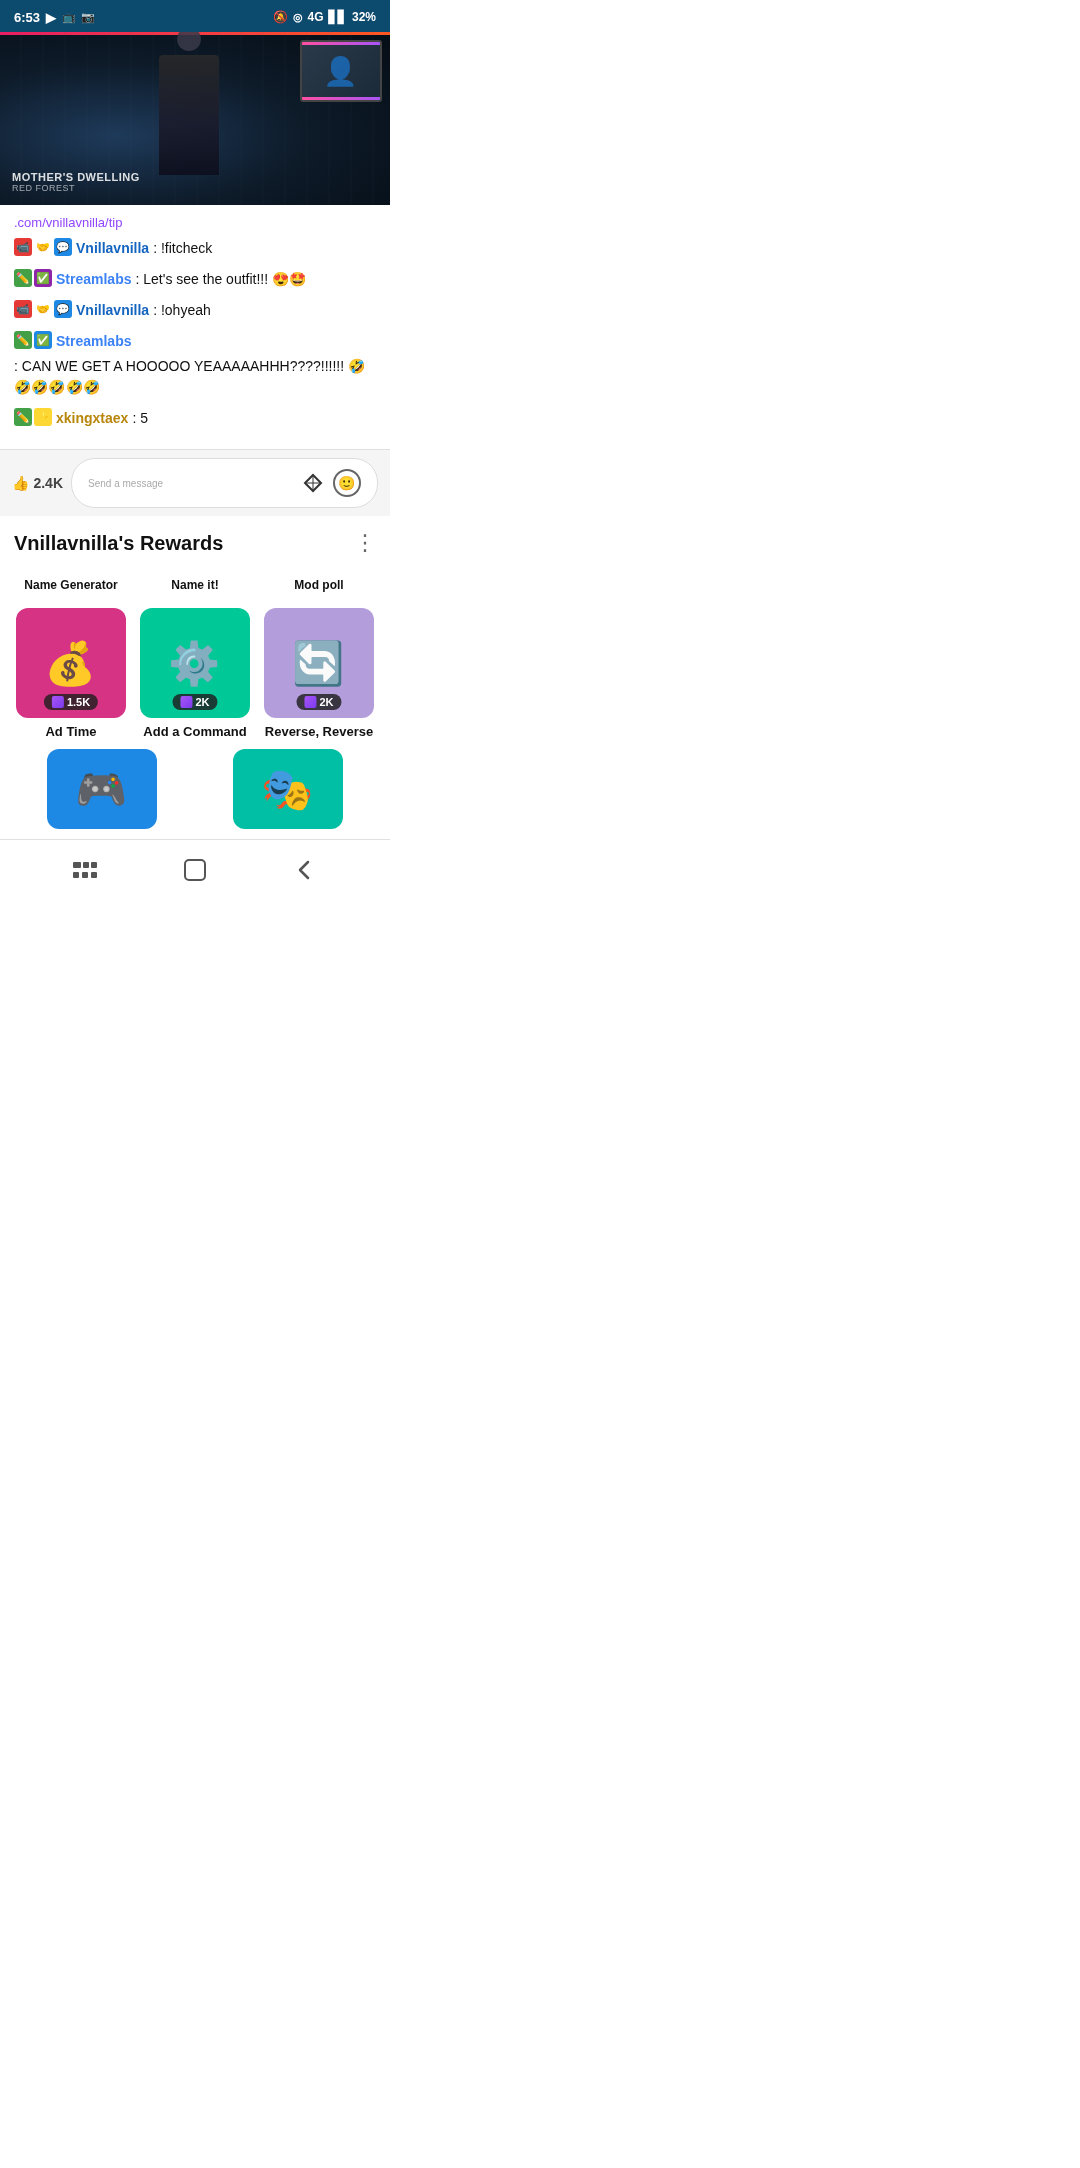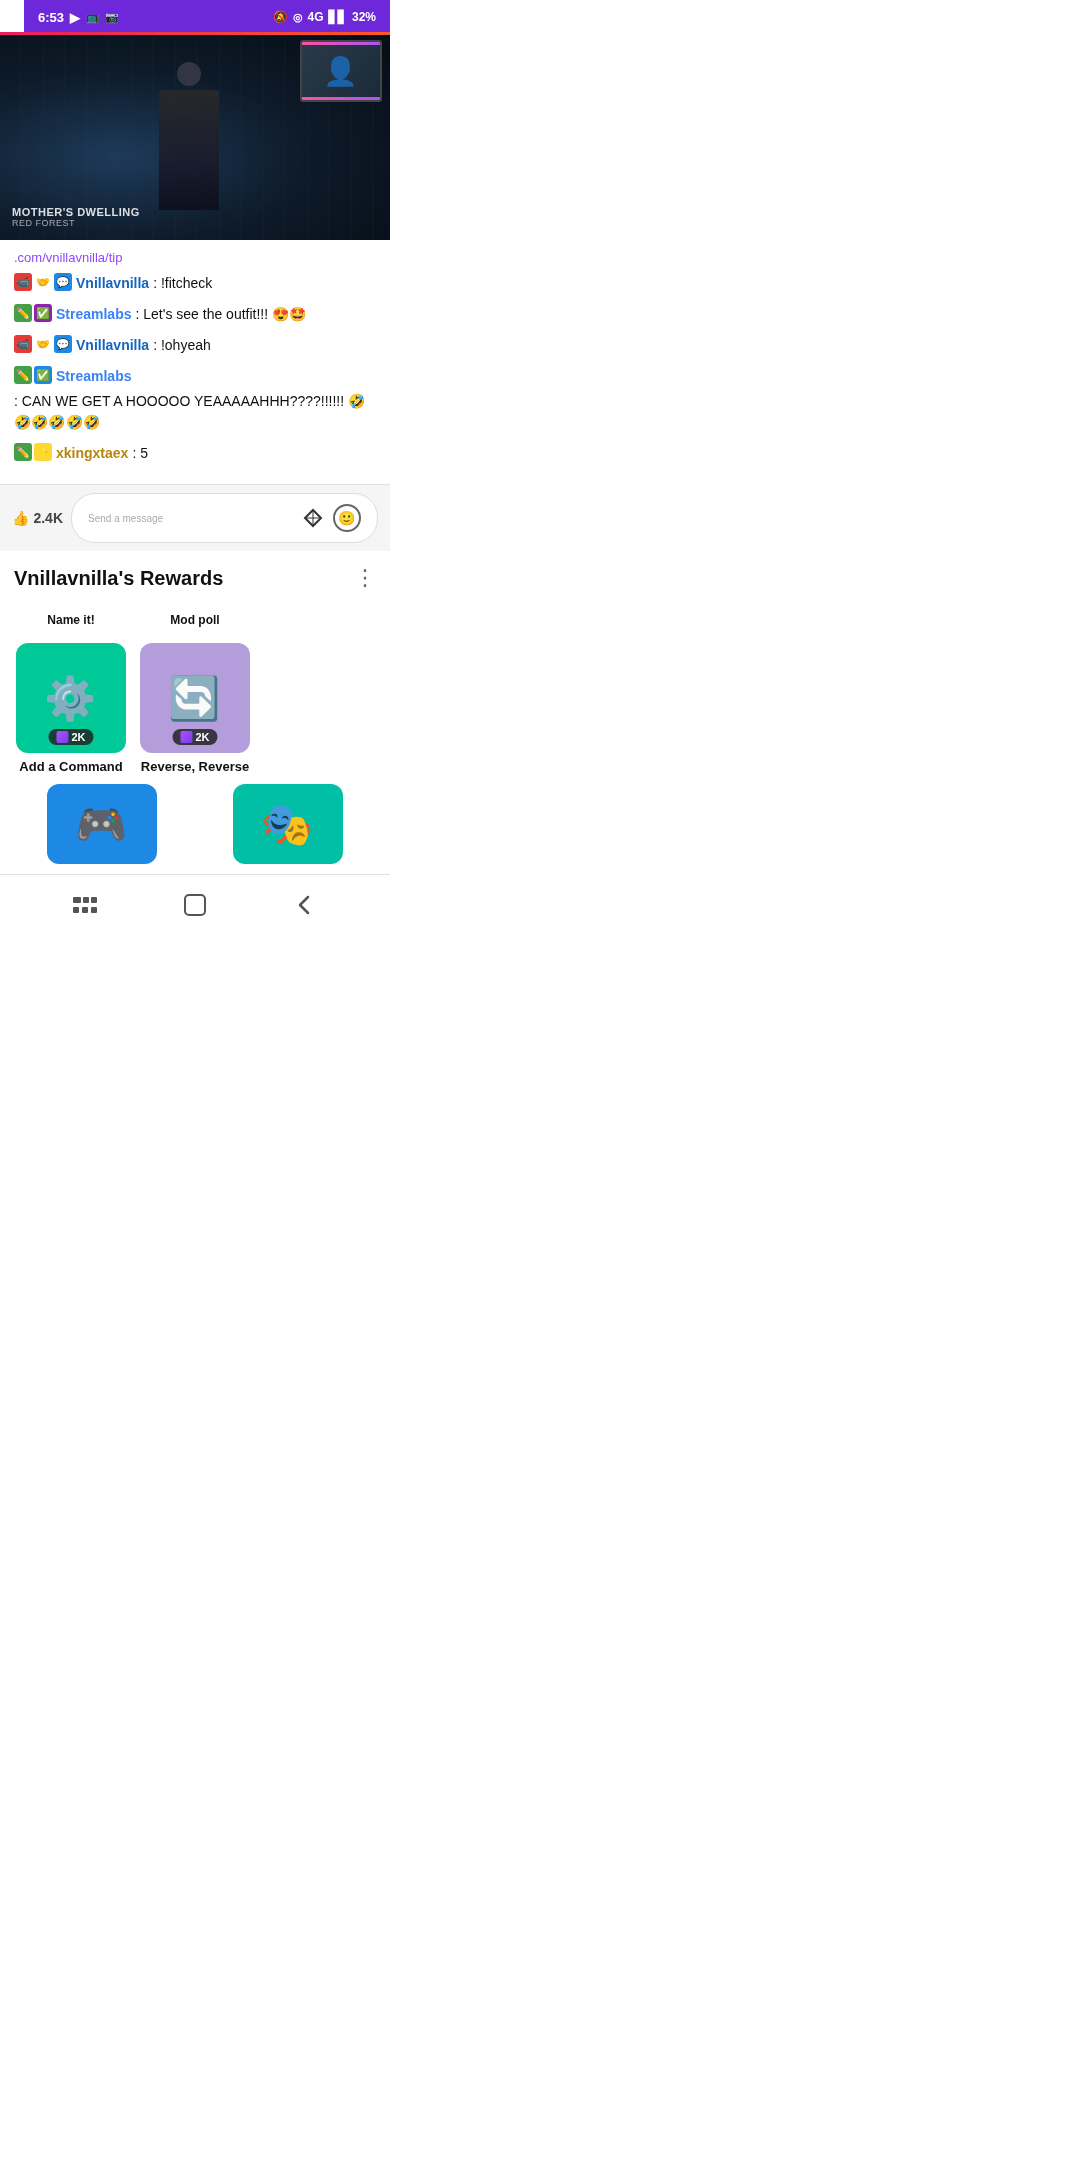--- a/index.html
+++ b/index.html
@@ -14,7 +14,7 @@
 
     
     .status-bar {
-      background: #6d28d9;
+      background: #0c4a6e;
       color: #fff;
       display: flex;
       justify-content: space-between;
@@ -23,7 +23,6 @@
       font-size: 13px;
       font-weight: 600;
       height: 32px;
-      margin-left: 24px;
     }
     .status-left { display: flex; align-items: center; gap: 6px; }
     .status-right { display: flex; align-items: center; gap: 5px; font-size: 12px; }

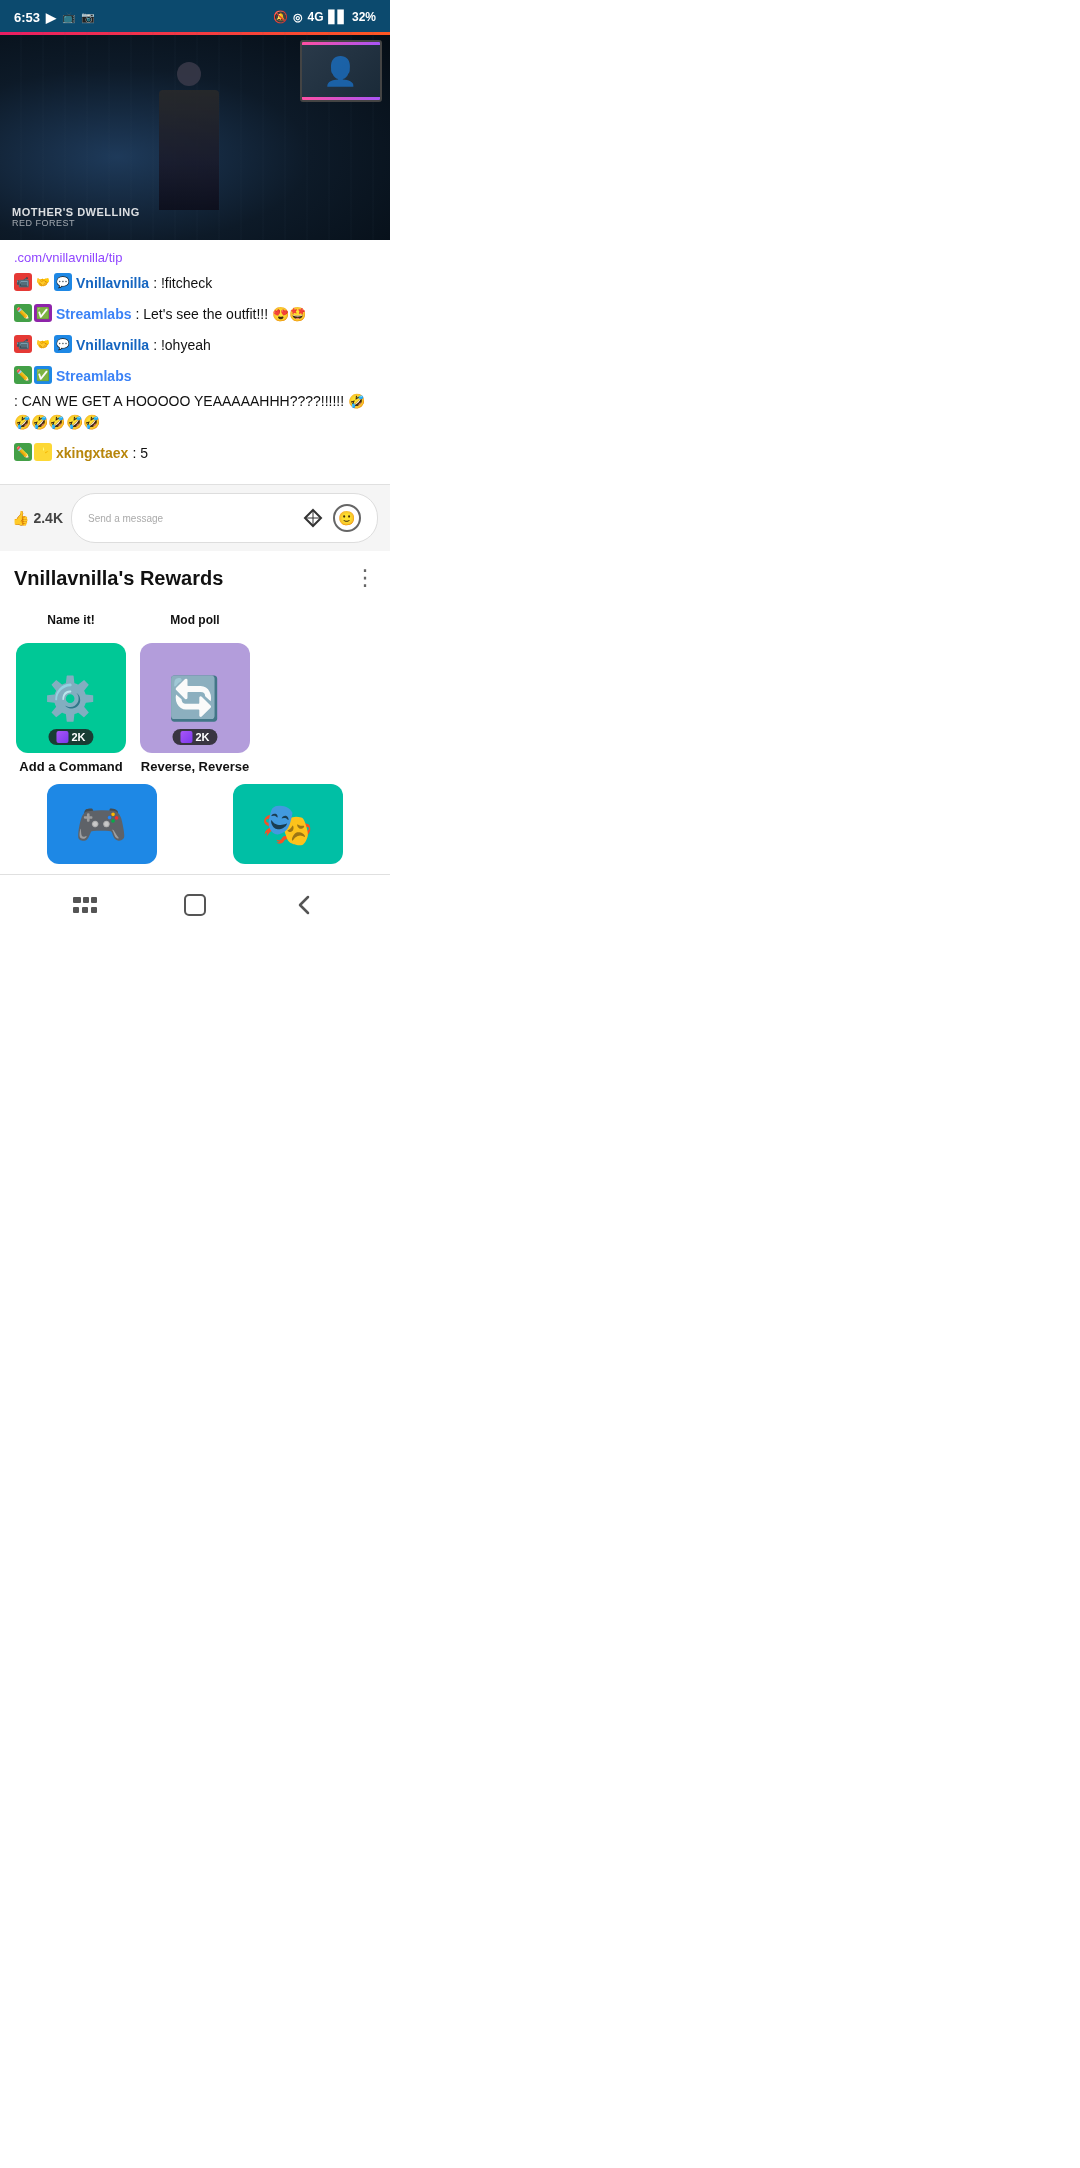--- a/index.html
+++ b/index.html
@@ -30,7 +30,7 @@
     
     .video-container {
       width: 100%;
-      height: 208px;
+      height: 173px;
       background: linear-gradient(180deg, #1a2a3a 0%, #0d1a28 40%, #0a1520 100%);
       position: relative;
       overflow: hidden;

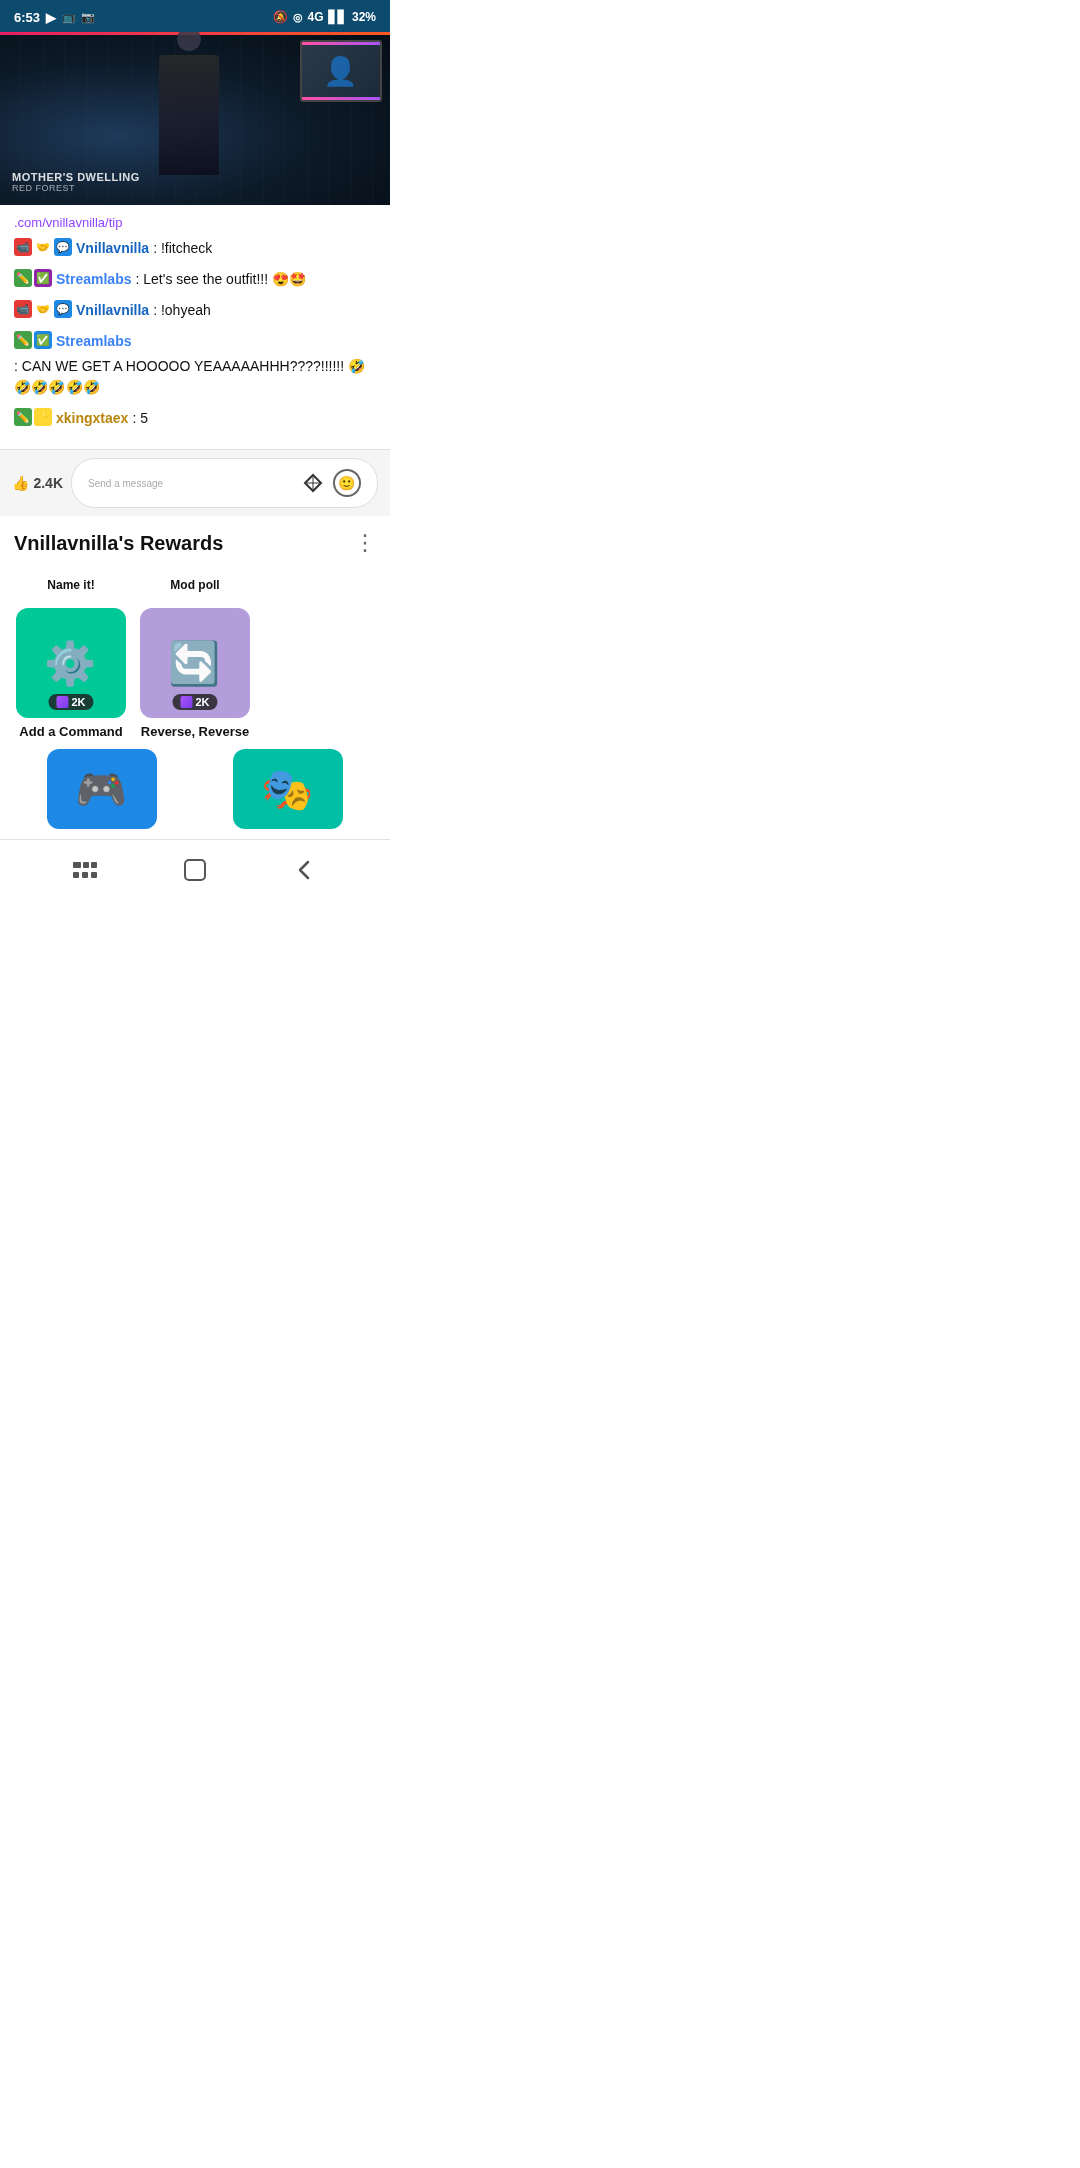--- a/index.html
+++ b/index.html
@@ -482,6 +482,17 @@
   </div>
 
   <div class="rewards-grid">
+    <div class="reward-item">
+      <div class="reward-label">Name Generator</div>
+      <div class="reward-card reward-card-pink">
+        <span>💰</span>
+        <div class="reward-cost">
+          <span class="cost-icon"></span>
+          <span>1.5K</span>
+        </div>
+      </div>
+      <div class="reward-name">Ad Time</div>
+    </div>
 
     <div class="reward-item">
       <div class="reward-label">Name it!</div>

